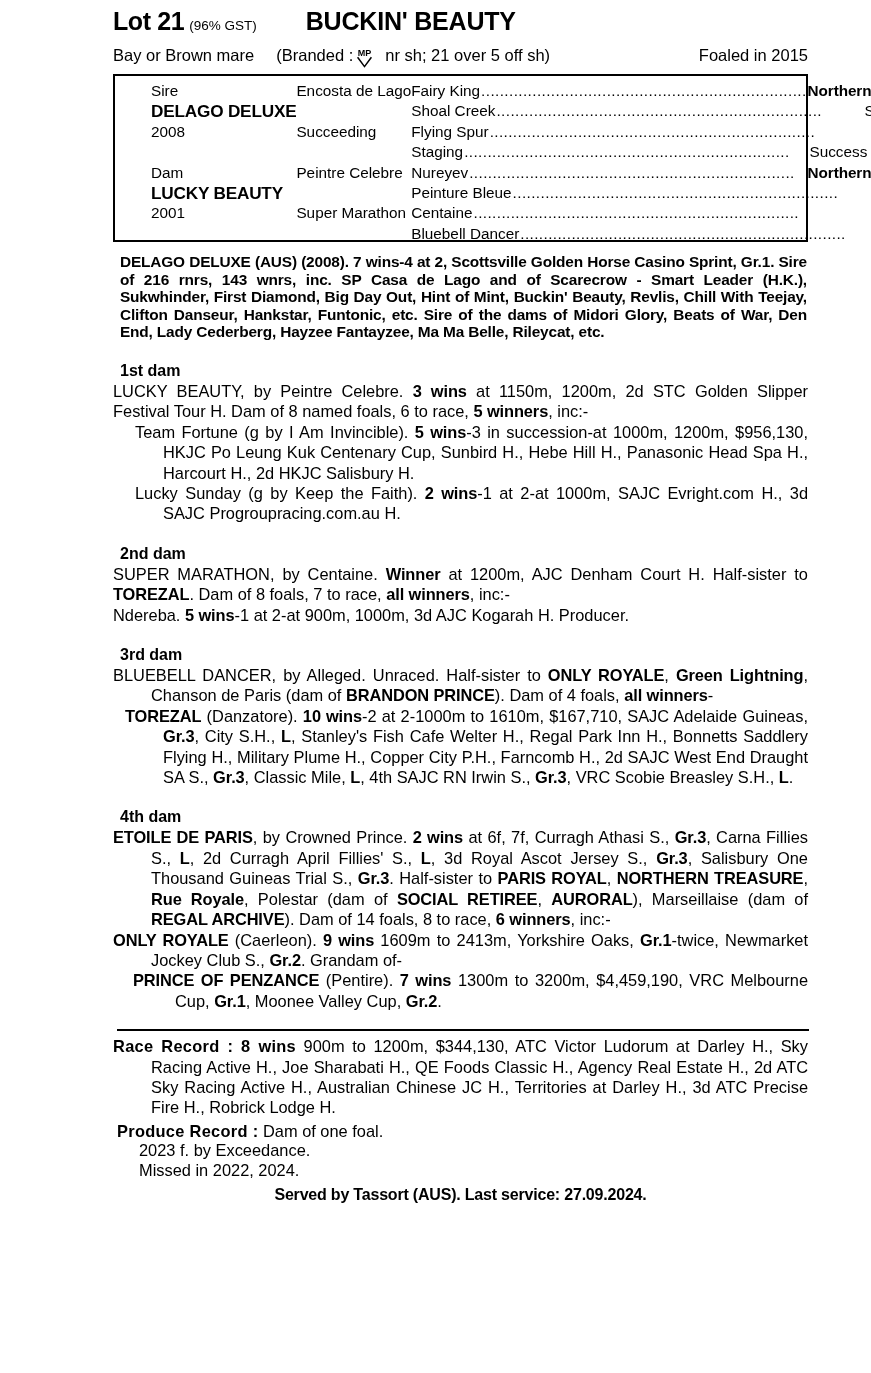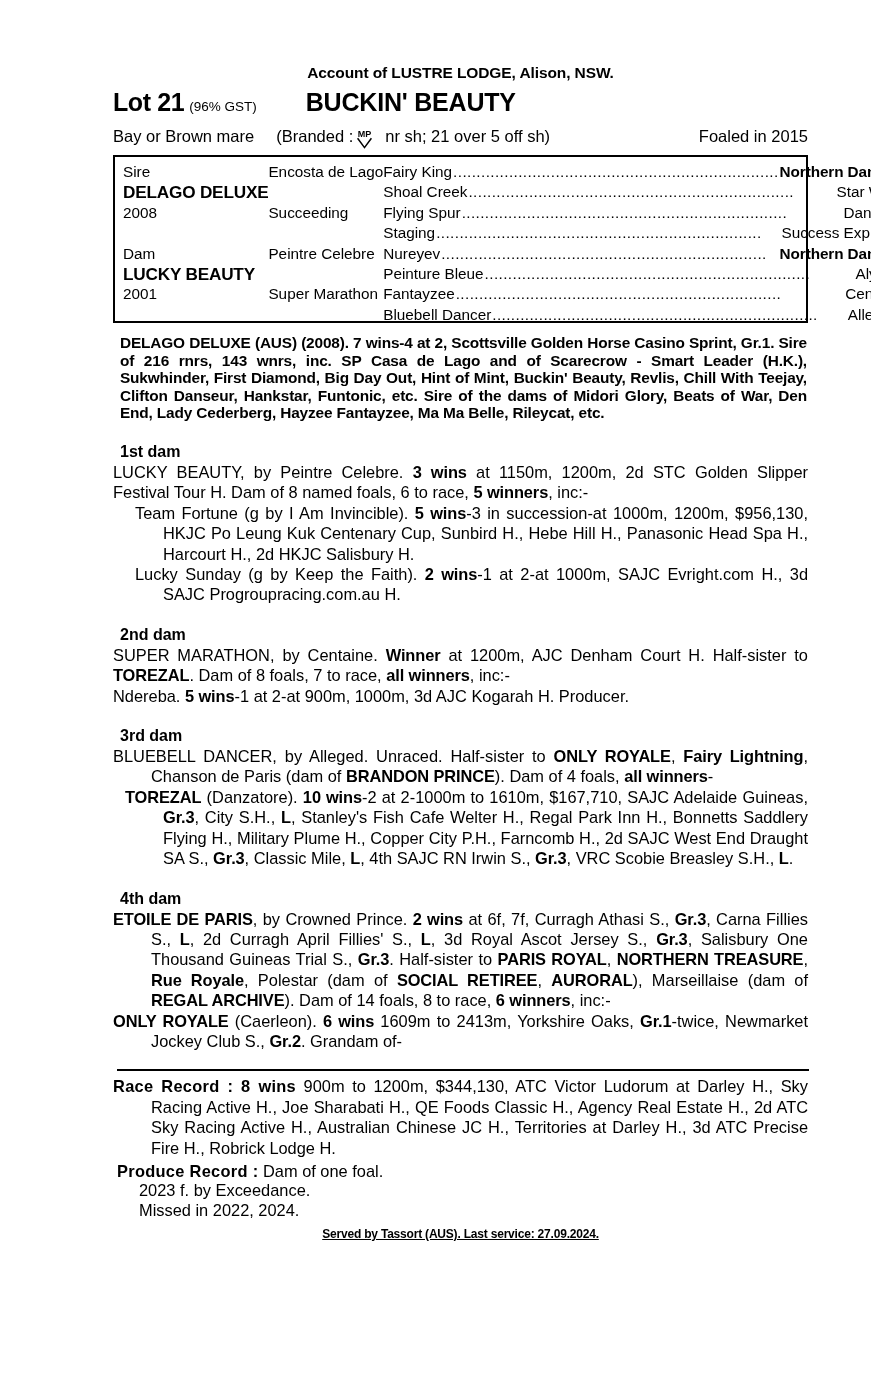--- a/index.html
+++ b/index.html
@@ -200,7 +200,6 @@
 
 <div class="page">
 
-  <div class="account-line">Account of LUSTRE LODGE, Alison, NSW.</div>
 
   <div class="lot-row">
     <span class="lot-no">Lot 21</span>

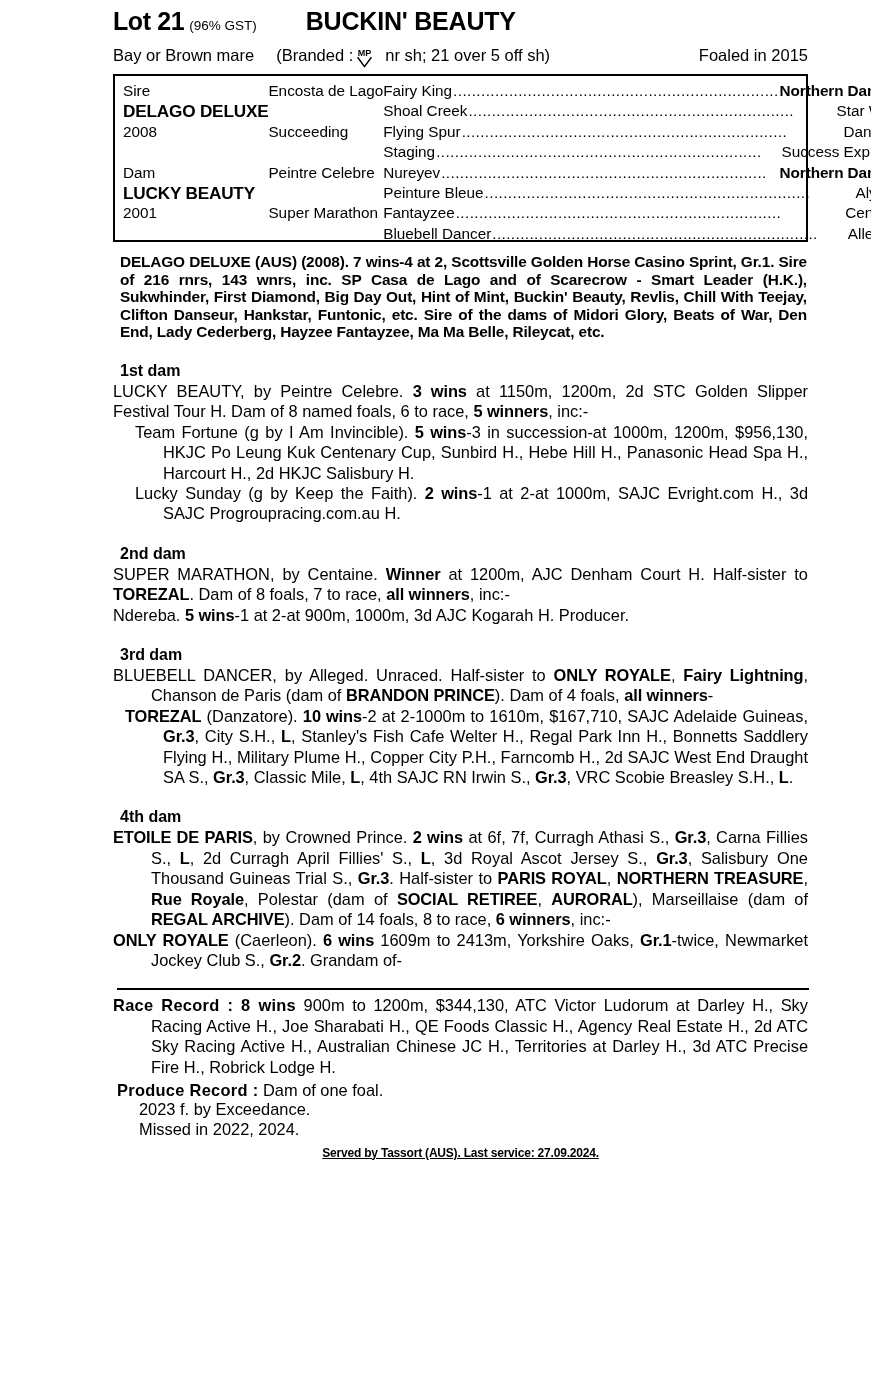--- a/index.html
+++ b/index.html
@@ -90,7 +90,7 @@
     display: flex;
     flex-direction: column;
   }
-  .ped-col-1 { width: 198px; padding-left: 8px; }
+  .ped-col-1 { width: 198px; padding-left: 8px; margin-left: 28px; }
   .ped-col-2 { width: 182px; }
   .ped-col-3 { flex: 1; padding-right: 9px; }
   .ped-cell {

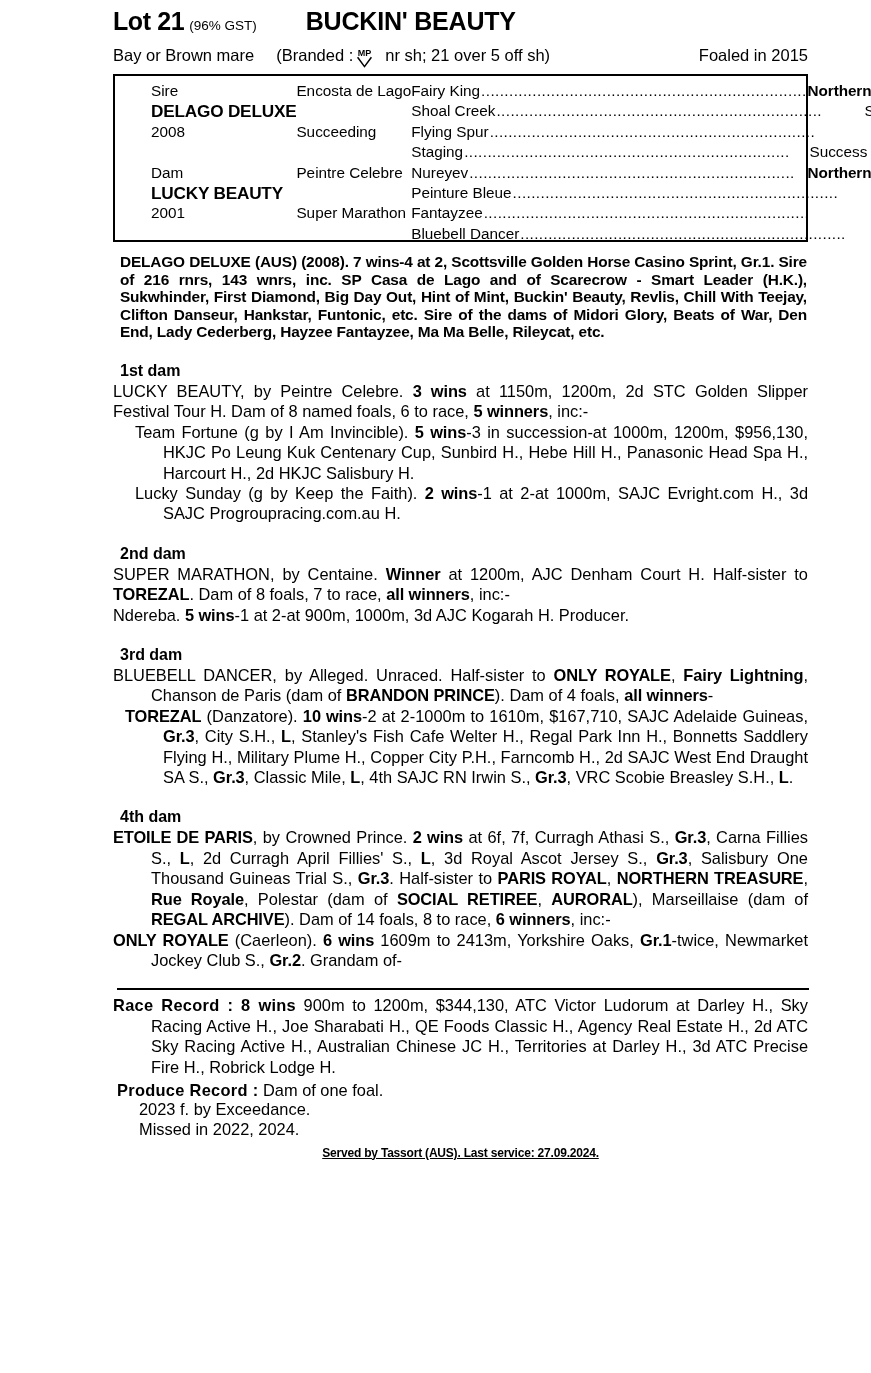--- a/index.html
+++ b/index.html
@@ -273,7 +273,7 @@
           <span class="gp-right">Alydar</span>
         </div>
         <div class="gp-row">
-          <span class="gp-left">Fantayzee</span>
+          <span class="gp-left">Centaine</span>
           <span class="gp-dots">......................................................................</span>
           <span class="gp-right">Century</span>
         </div>

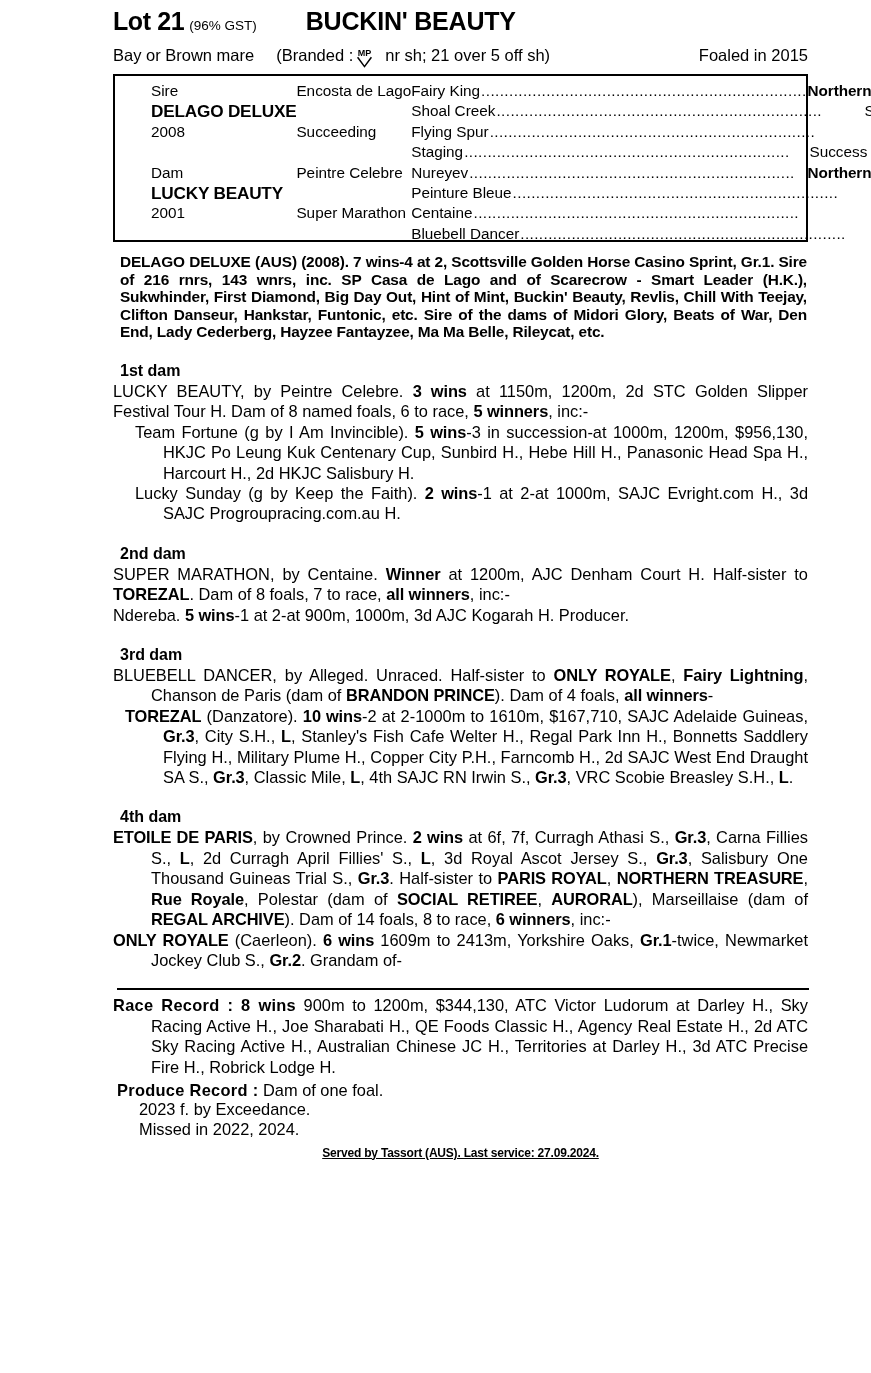--- a/index.html
+++ b/index.html
@@ -296,7 +296,7 @@
       <div class="blk ind0">SUPER MARATHON, by Centaine. <b>Winner</b> at 1200m, AJC Denham Court H. Half-sister to <b>TOREZAL</b>. Dam of 8 foals, 7 to race, <b>all winners</b>, inc:-</div>
       <div class="blk hang1">Ndereba. <b>5 wins</b>-1 at 2-at 900m, 1000m, 3d AJC Kogarah H. Producer.</div>
       <div class="dam-head">3rd dam</div>
-      <div class="blk hang1">BLUEBELL DANCER, by Alleged. Unraced. Half-sister to <b>ONLY ROYALE</b>, <b>Fairy Lightning</b>, Chanson de Paris (dam of <b>BRANDON PRINCE</b>). Dam of 4 foals, <b>all winners</b>-</div>
+      <div class="blk hang1">BLUEBELL DANCER, by Alleged. Unraced. Half-sister to <b>ONLY ROYALE</b>, <b>Green Lightning</b>, Chanson de Paris (dam of <b>BRANDON PRINCE</b>). Dam of 4 foals, <b>all winners</b>-</div>
       <div class="blk hang3"><b>TOREZAL</b> (Danzatore). <b>10 wins</b>-2 at 2-1000m to 1610m, $167,710, SAJC Adelaide Guineas, <b>Gr.3</b>, City S.H., <b>L</b>, Stanley's Fish Cafe Welter H., Regal Park Inn H., Bonnetts Saddlery Flying H., Military Plume H., Copper City P.H., Farncomb H., 2d SAJC West End Draught SA S., <b>Gr.3</b>, Classic Mile, <b>L</b>, 4th SAJC RN Irwin S., <b>Gr.3</b>, VRC Scobie Breasley S.H., <b>L</b>.</div>
       <div class="dam-head">4th dam</div>
       <div class="blk hang1"><b>ETOILE DE PARIS</b>, by Crowned Prince. <b>2 wins</b> at 6f, 7f, Curragh Athasi S., <b>Gr.3</b>, Carna Fillies S., <b>L</b>, 2d Curragh April Fillies' S., <b>L</b>, 3d Royal Ascot Jersey S., <b>Gr.3</b>, Salisbury One Thousand Guineas Trial S., <b>Gr.3</b>. Half-sister to <b>PARIS ROYAL</b>, <b>NORTHERN TREASURE</b>, <b>Rue Royale</b>, Polestar (dam of <b>SOCIAL RETIREE</b>, <b>AURORAL</b>), Marseillaise (dam of <b>REGAL ARCHIVE</b>). Dam of 14 foals, 8 to race, <b>6 winners</b>, inc:-</div>

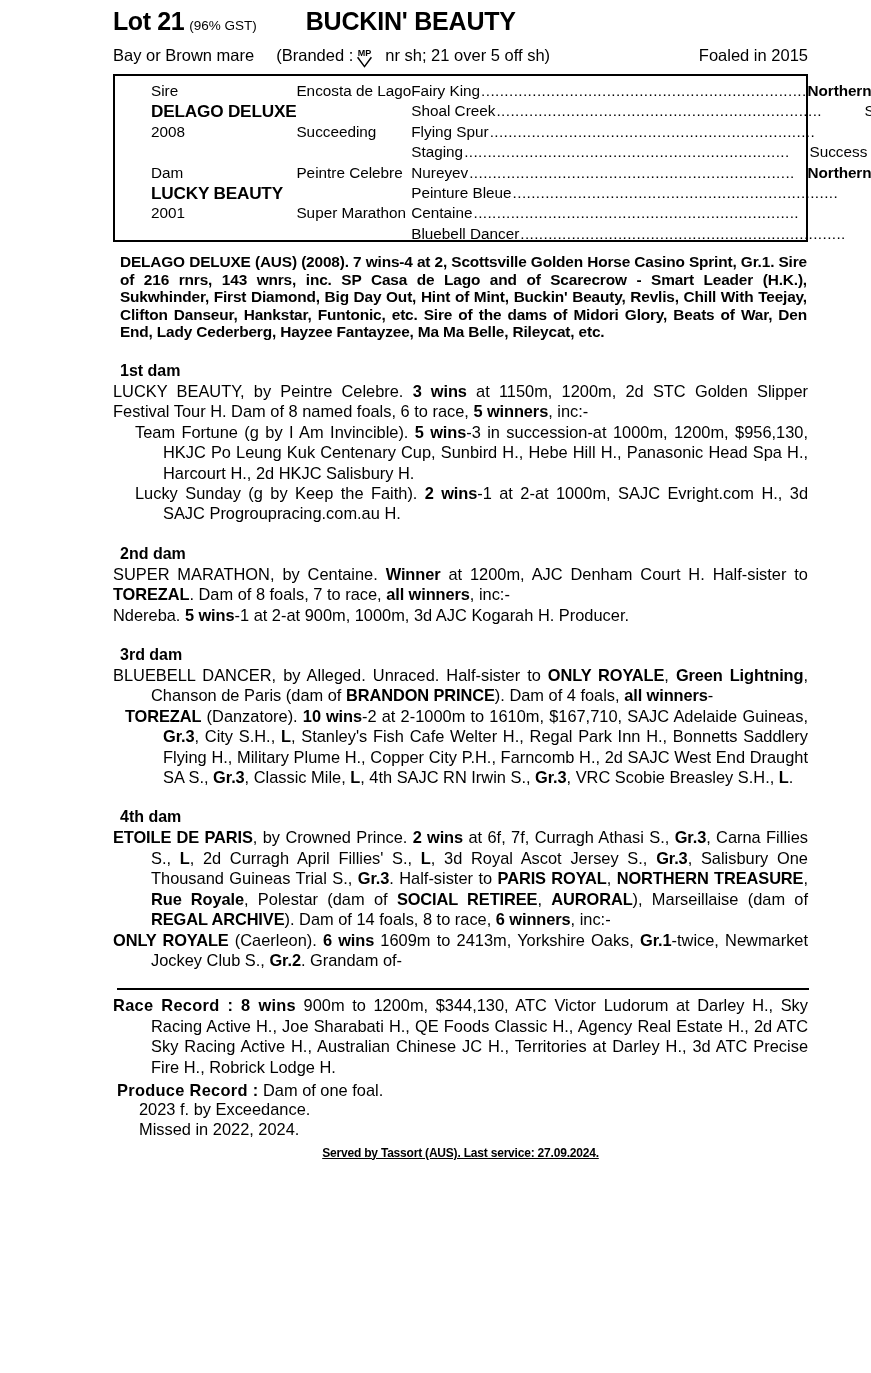--- a/index.html
+++ b/index.html
@@ -300,7 +300,7 @@
       <div class="blk hang3"><b>TOREZAL</b> (Danzatore). <b>10 wins</b>-2 at 2-1000m to 1610m, $167,710, SAJC Adelaide Guineas, <b>Gr.3</b>, City S.H., <b>L</b>, Stanley's Fish Cafe Welter H., Regal Park Inn H., Bonnetts Saddlery Flying H., Military Plume H., Copper City P.H., Farncomb H., 2d SAJC West End Draught SA S., <b>Gr.3</b>, Classic Mile, <b>L</b>, 4th SAJC RN Irwin S., <b>Gr.3</b>, VRC Scobie Breasley S.H., <b>L</b>.</div>
       <div class="dam-head">4th dam</div>
       <div class="blk hang1"><b>ETOILE DE PARIS</b>, by Crowned Prince. <b>2 wins</b> at 6f, 7f, Curragh Athasi S., <b>Gr.3</b>, Carna Fillies S., <b>L</b>, 2d Curragh April Fillies' S., <b>L</b>, 3d Royal Ascot Jersey S., <b>Gr.3</b>, Salisbury One Thousand Guineas Trial S., <b>Gr.3</b>. Half-sister to <b>PARIS ROYAL</b>, <b>NORTHERN TREASURE</b>, <b>Rue Royale</b>, Polestar (dam of <b>SOCIAL RETIREE</b>, <b>AURORAL</b>), Marseillaise (dam of <b>REGAL ARCHIVE</b>). Dam of 14 foals, 8 to race, <b>6 winners</b>, inc:-</div>
-      <div class="blk hang1"><b>ONLY ROYALE</b> (Caerleon). <b>6 wins</b> 1609m to 2413m, Yorkshire Oaks, <b>Gr.1</b>-twice, Newmarket Jockey Club S., <b>Gr.2</b>. Grandam of-</div>
+      <div class="blk hang1"><b>ONLY ROYALE</b> (Caerleon). <b>9 wins</b> 1609m to 2413m, Yorkshire Oaks, <b>Gr.1</b>-twice, Newmarket Jockey Club S., <b>Gr.2</b>. Grandam of-</div>
     </div>
 
   <div class="rule"></div>

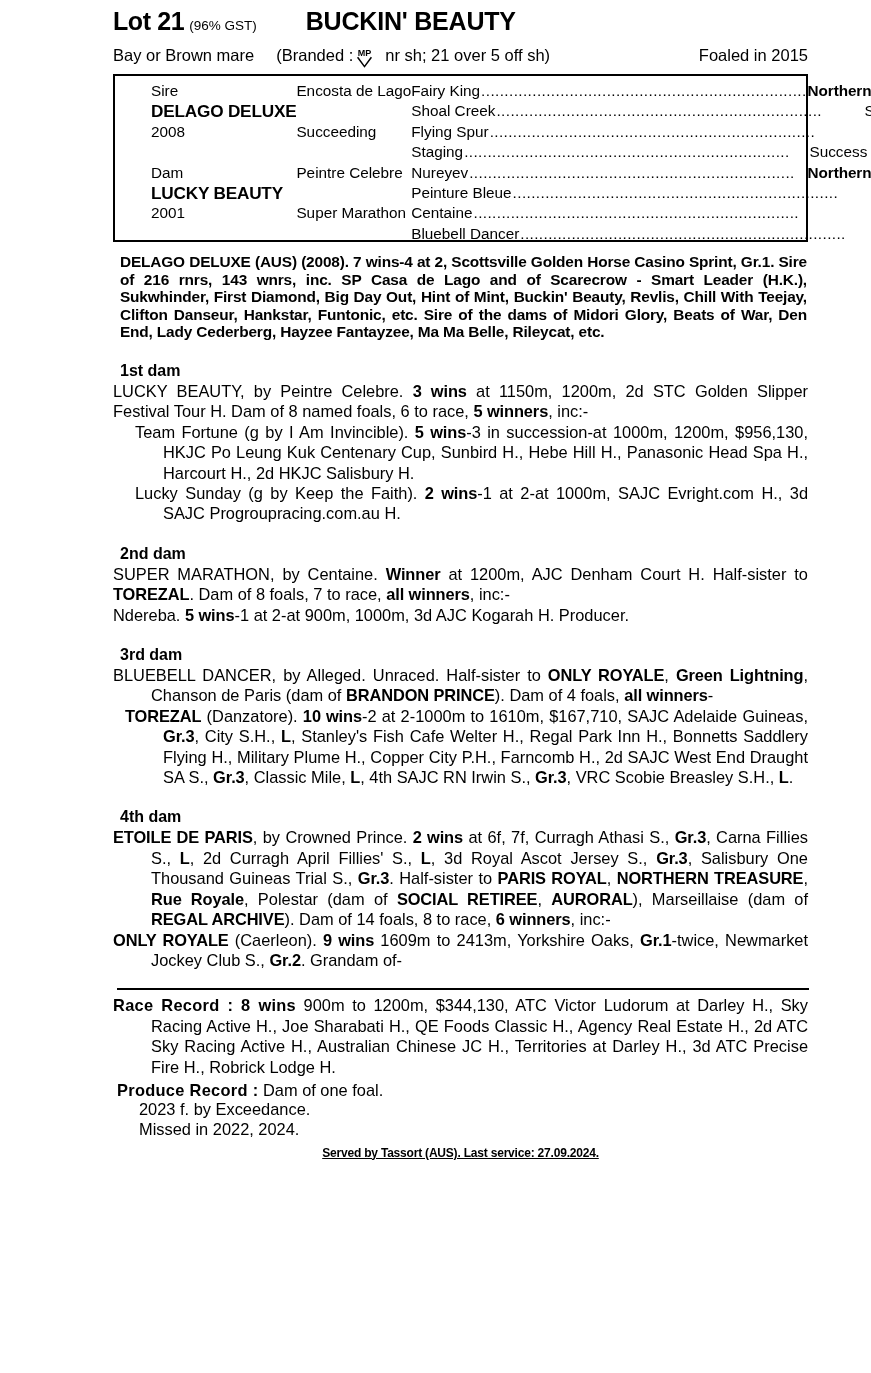--- a/index.html
+++ b/index.html
@@ -301,6 +301,7 @@
       <div class="dam-head">4th dam</div>
       <div class="blk hang1"><b>ETOILE DE PARIS</b>, by Crowned Prince. <b>2 wins</b> at 6f, 7f, Curragh Athasi S., <b>Gr.3</b>, Carna Fillies S., <b>L</b>, 2d Curragh April Fillies' S., <b>L</b>, 3d Royal Ascot Jersey S., <b>Gr.3</b>, Salisbury One Thousand Guineas Trial S., <b>Gr.3</b>. Half-sister to <b>PARIS ROYAL</b>, <b>NORTHERN TREASURE</b>, <b>Rue Royale</b>, Polestar (dam of <b>SOCIAL RETIREE</b>, <b>AURORAL</b>), Marseillaise (dam of <b>REGAL ARCHIVE</b>). Dam of 14 foals, 8 to race, <b>6 winners</b>, inc:-</div>
       <div class="blk hang1"><b>ONLY ROYALE</b> (Caerleon). <b>9 wins</b> 1609m to 2413m, Yorkshire Oaks, <b>Gr.1</b>-twice, Newmarket Jockey Club S., <b>Gr.2</b>. Grandam of-</div>
+      <div class="blk hang4"><b>PRINCE OF PENZANCE</b> (Pentire). <b>7 wins</b> 1300m to 3200m, $4,459,190, VRC Melbourne Cup, <b>Gr.1</b>, Moonee Valley Cup, <b>Gr.2</b>.</div>
     </div>
 
   <div class="rule"></div>

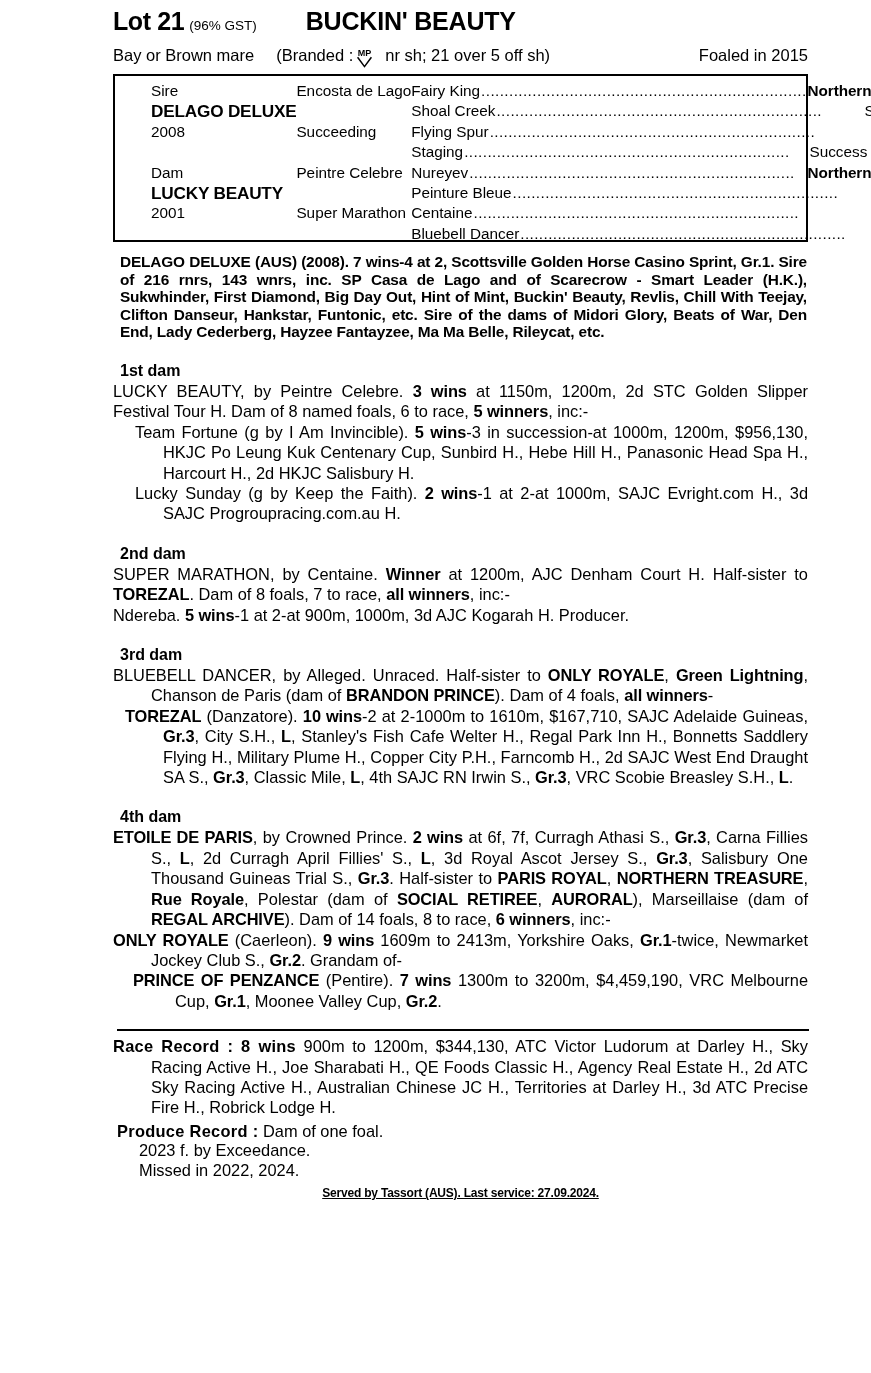--- a/index.html
+++ b/index.html
@@ -189,10 +189,9 @@
   .served {
     text-align: center;
     font-weight: bold;
-    font-size: 12px;
+    font-size: 16px;
     letter-spacing: -0.2px;
     margin-top: 6px;
-    text-decoration: underline;
   }
 </style>
 </head>

